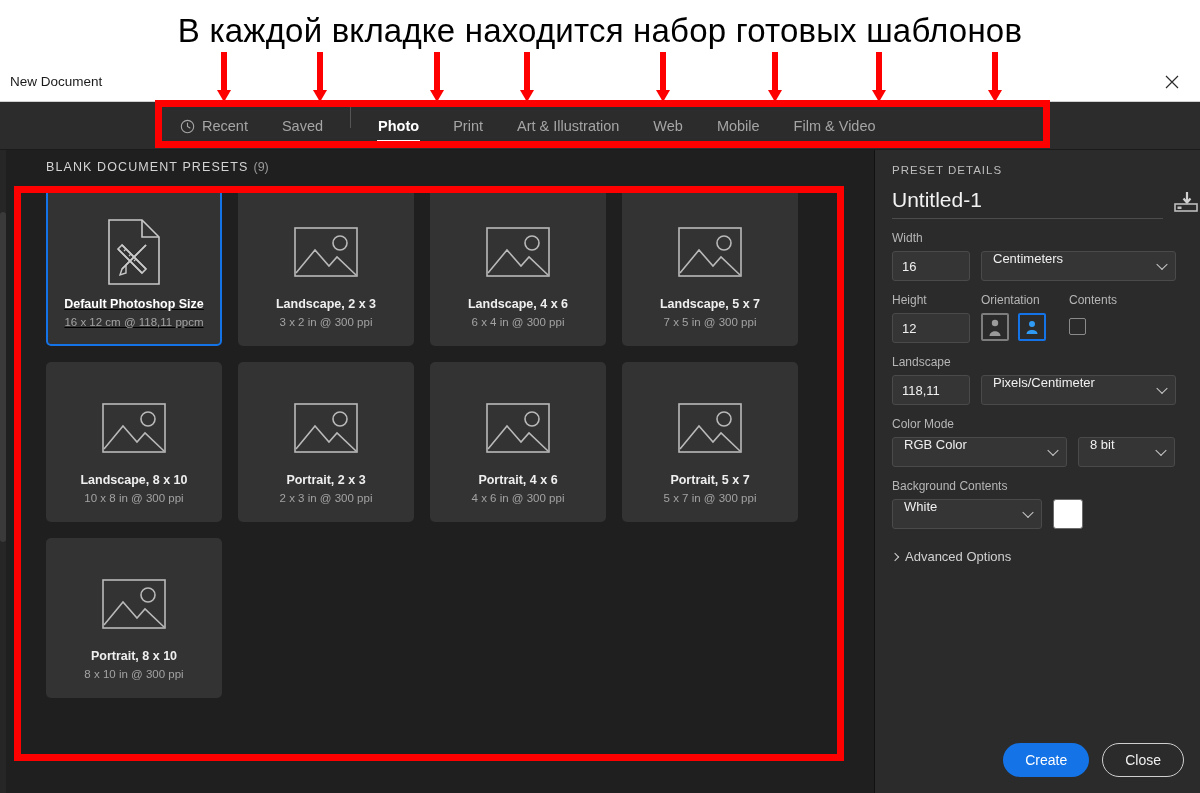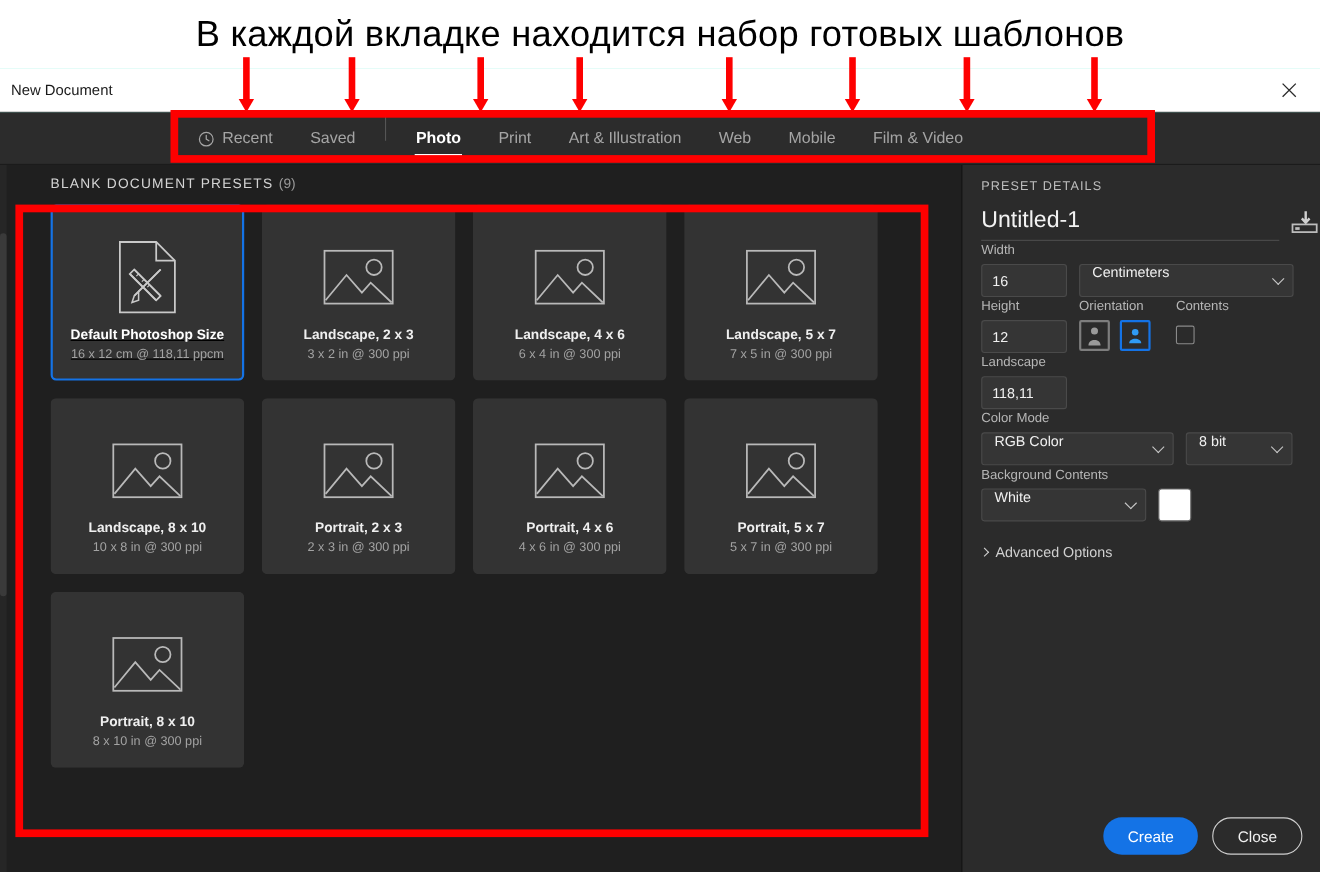--- a/index.html
+++ b/index.html
@@ -117,7 +117,7 @@
   }
   .save-icon { width: 26px; height: 22px; margin-left: 10px; margin-bottom: 2px; }
 
-  .fld-label { font-size: 12px; color: #b6b6b6; margin: 1px 0 6px 0; }
+  .fld-label { font-size: 12px; color: #b6b6b6; margin: 12px 0 6px 0; }
   .row { display: flex; align-items: center; gap: 11px; }
   .num-input {
     width: 78px; height: 30px; background: #353535; border: 1px solid #4a4a4a;

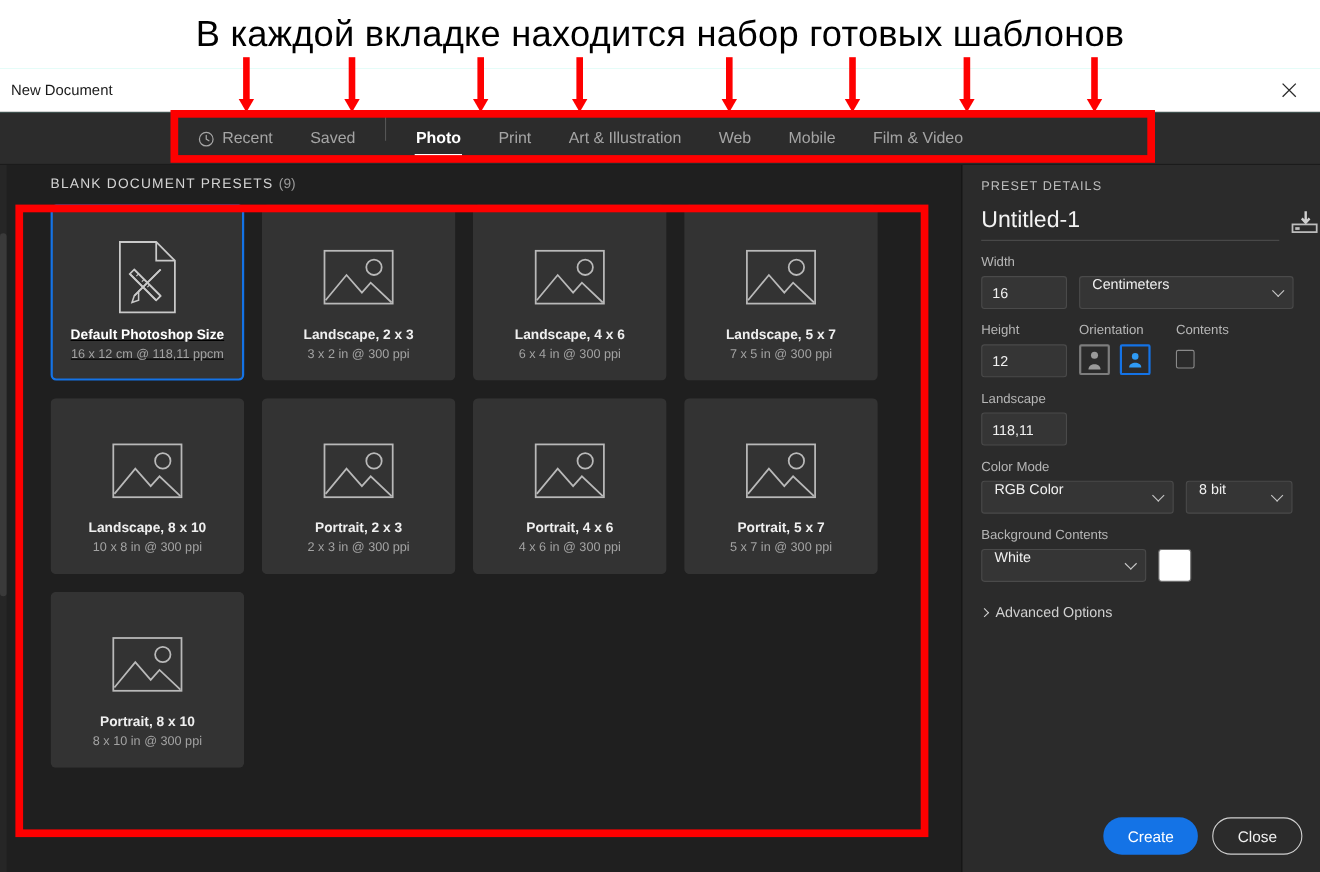--- a/index.html
+++ b/index.html
@@ -441,6 +441,10 @@
         <div class="fld-label">Landscape</div>
         <div class="row">
           <input class="num-input" type="text" value="118,11" style="">
+          <div class="select w-unit">
+            <span>Pixels/Centimeter</span>
+            <span class="chev"></span>
+          </div>
         </div>
 
         <div class="fld-label">Color Mode</div>

